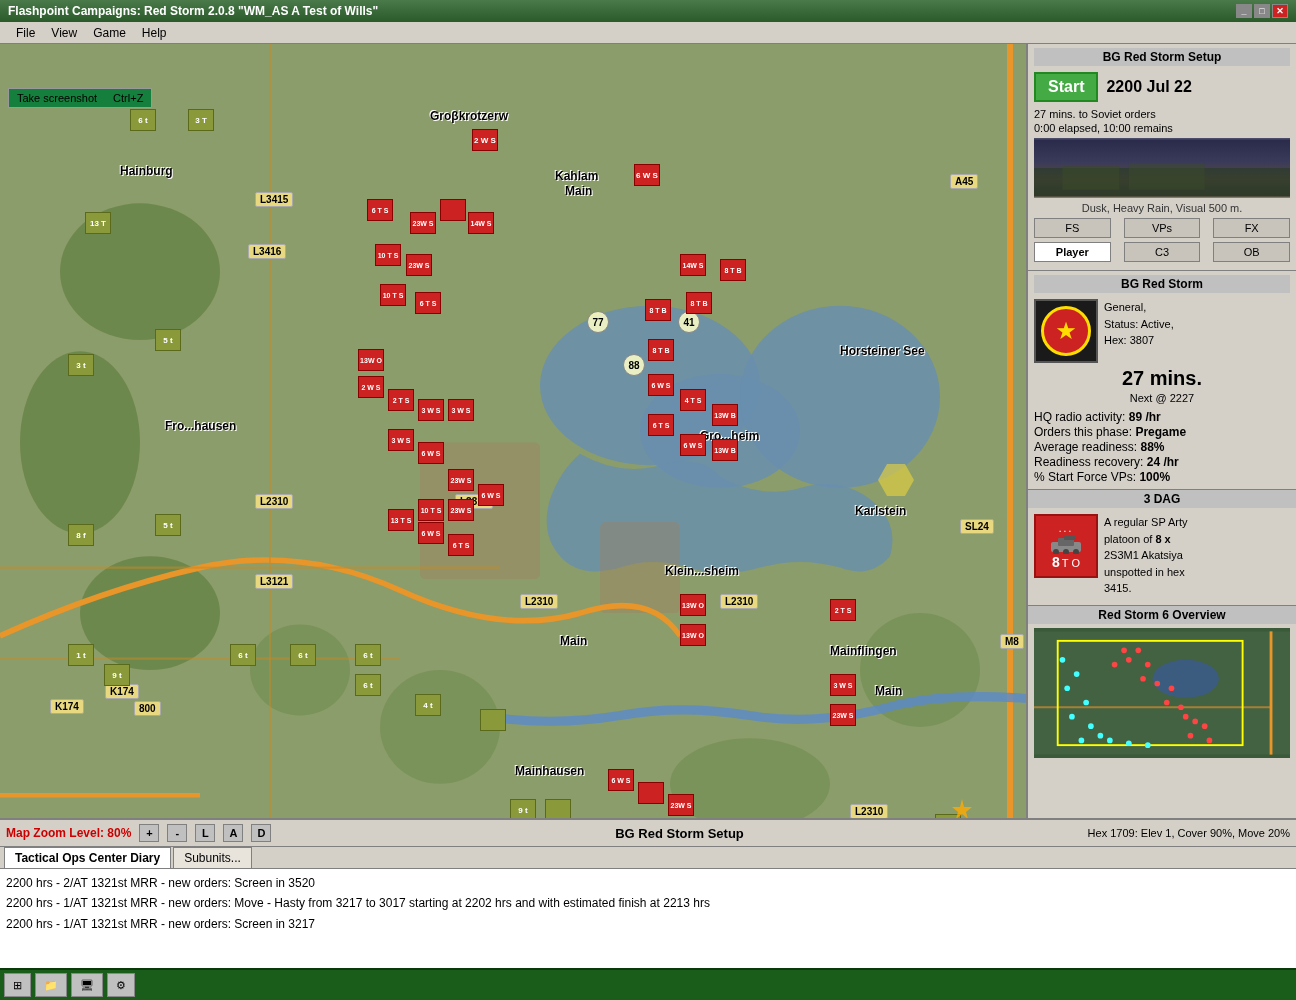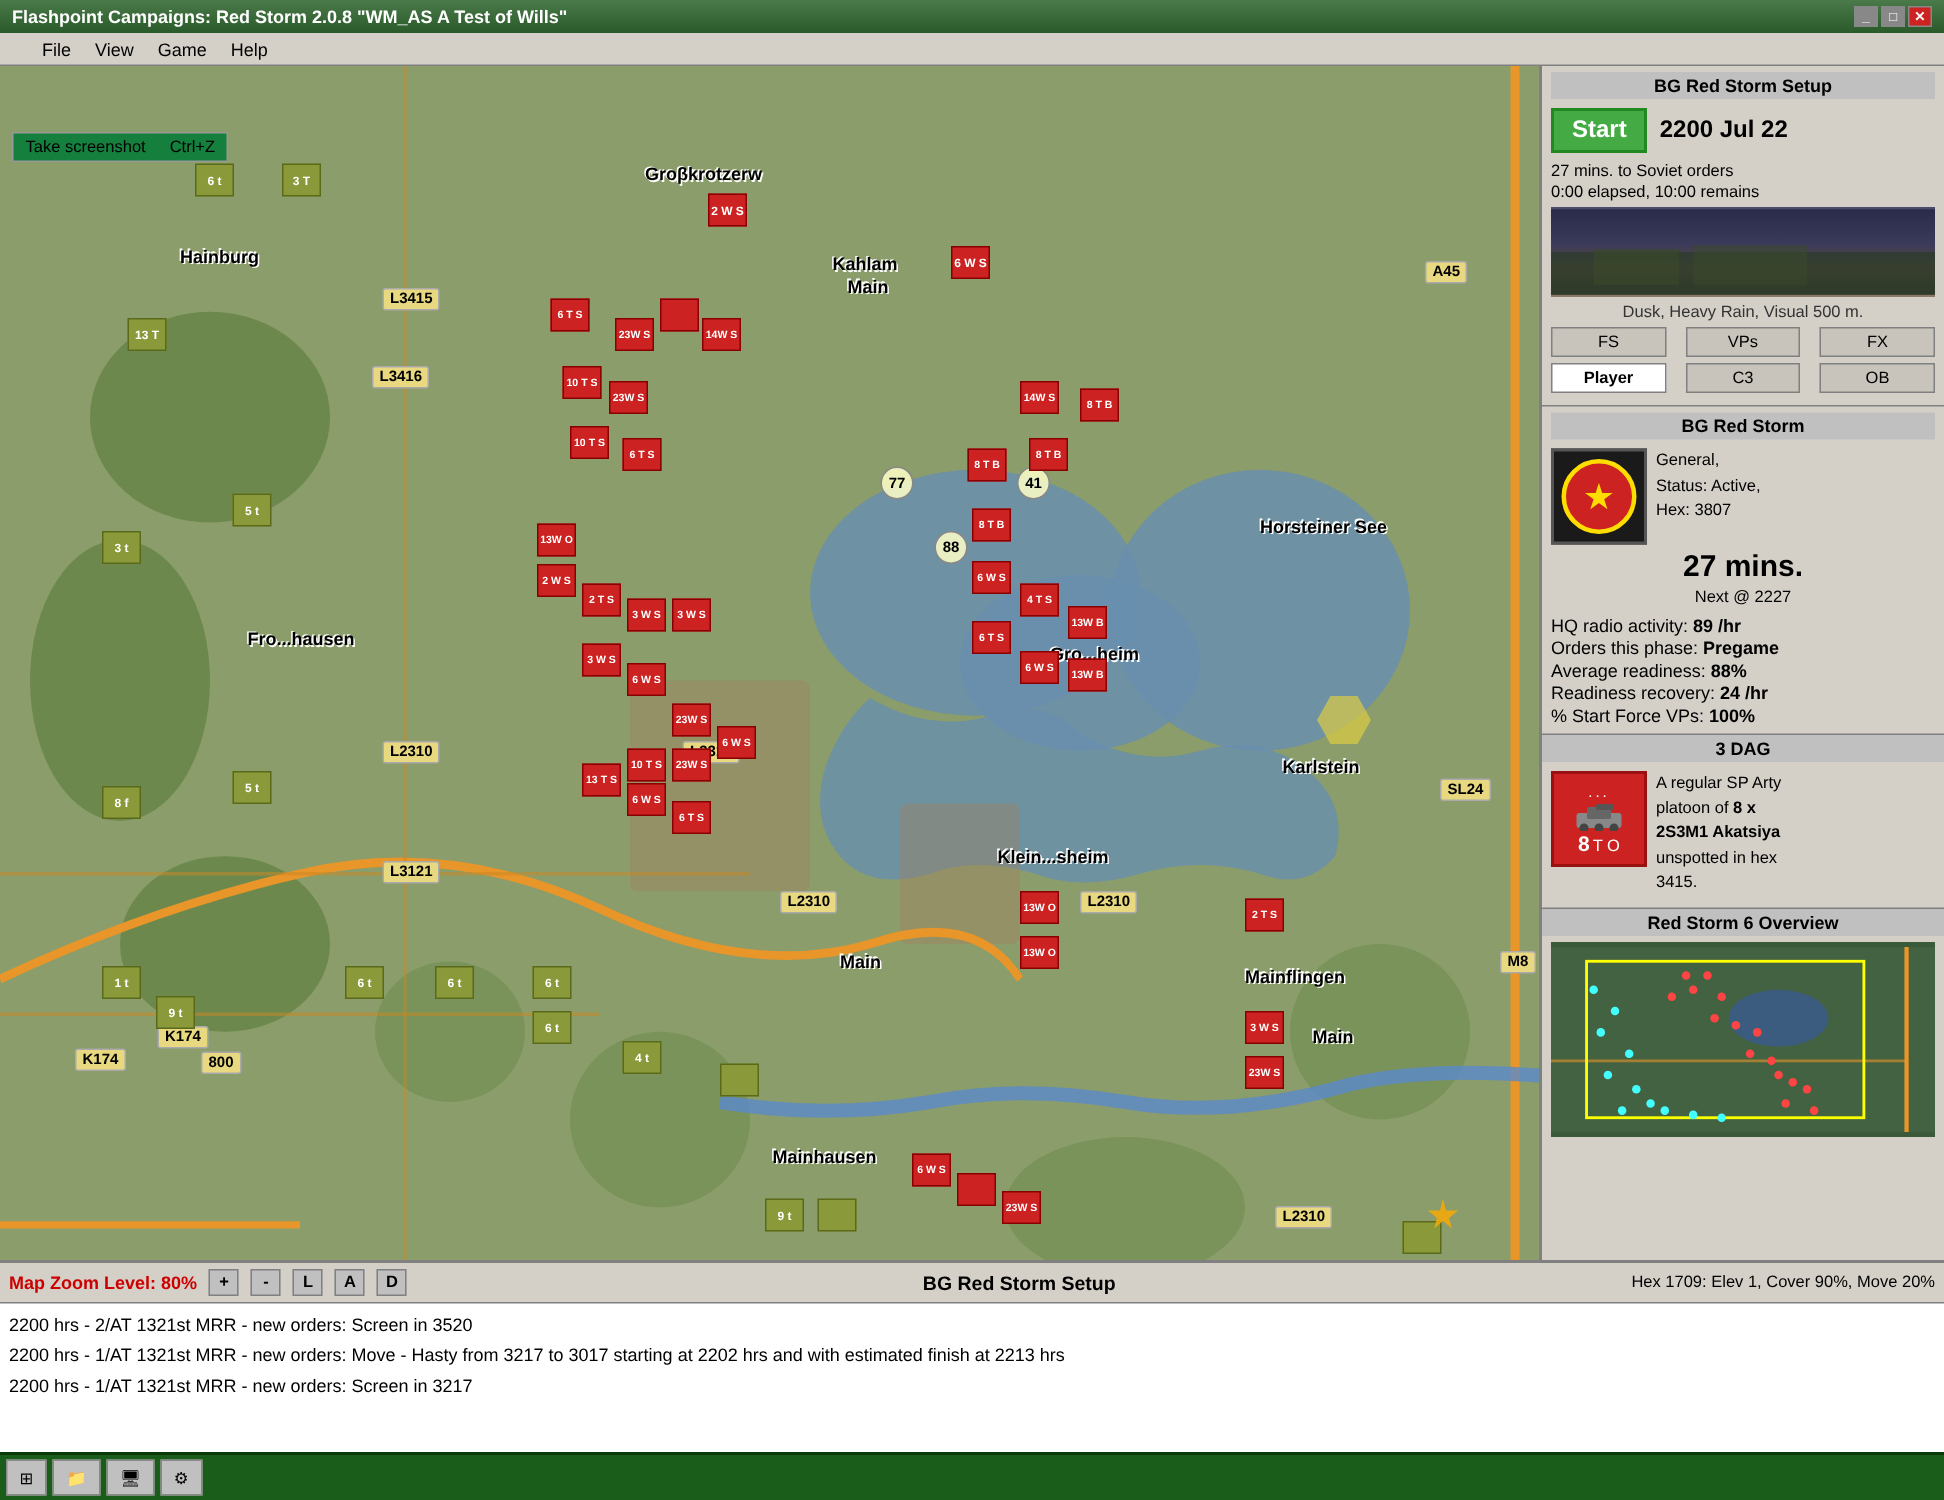--- a/index.html
+++ b/index.html
@@ -38,7 +38,7 @@
       background: #d4d0c8;
       display: flex;
       align-items: center;
-      padding: 0 20px;
+      padding: 0 8px;
       border-bottom: 1px solid #808080;
     }
     .menu-item {

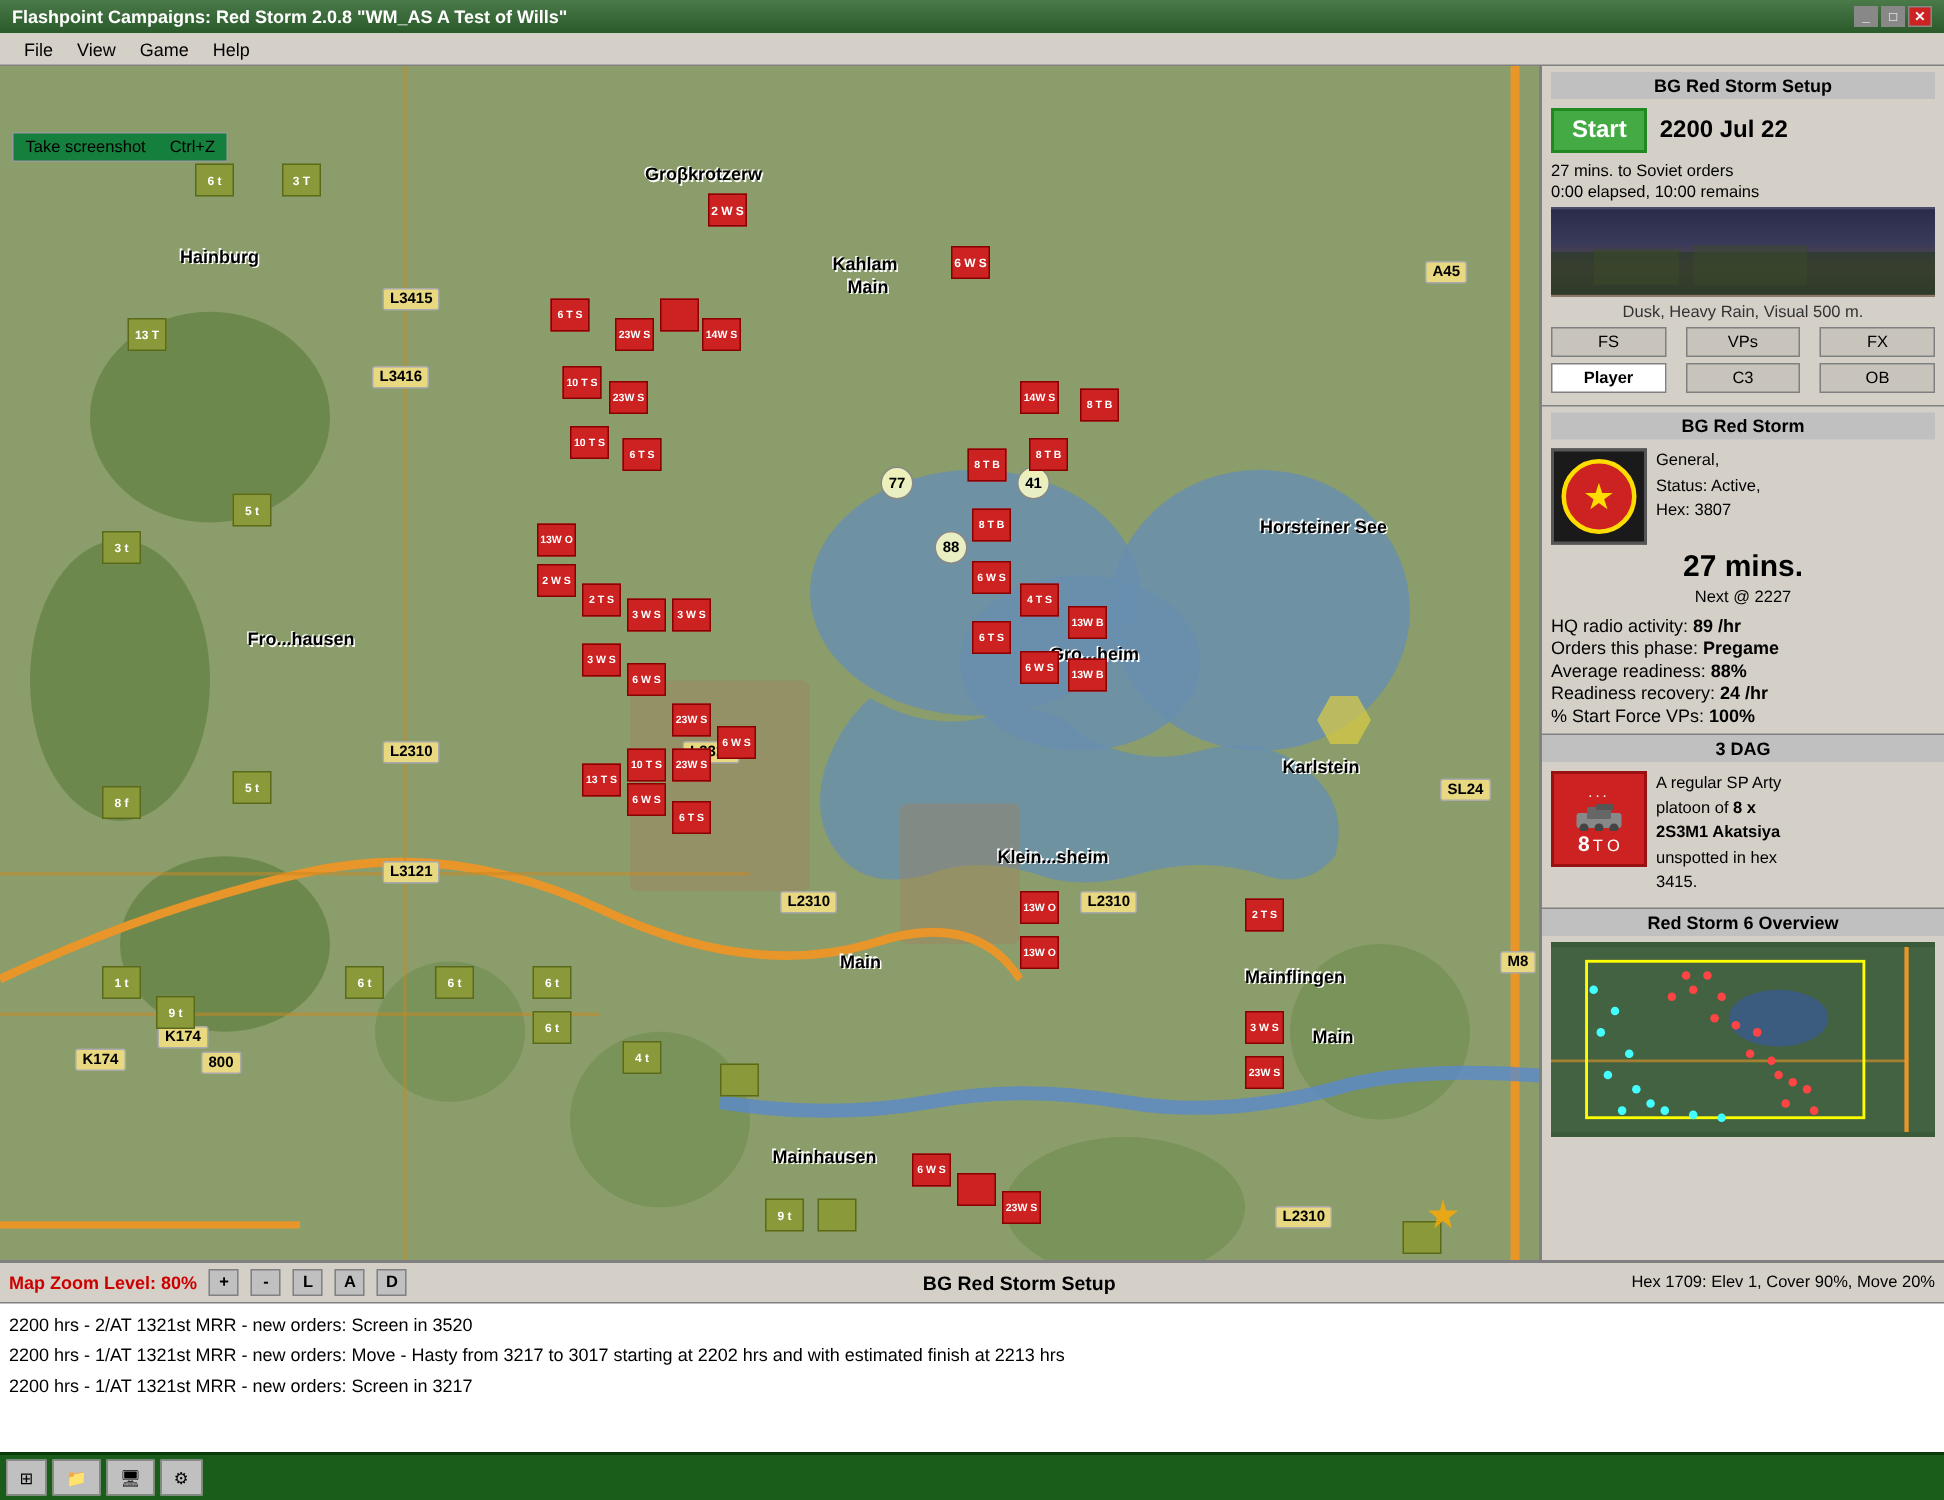--- a/index.html
+++ b/index.html
@@ -813,7 +813,7 @@
           </div>
           <div id="dag-unit-desc">
             <span>A regular SP Arty<br>platoon of </span><span style="font-weight:bold;">8 x</span><br>
-            <span style="font-weight:bold;">2S3M1 Akatsiya</span><br>
+            <span style="font-weight:normal;">2S3M1 Akatsiya</span><br>
             <span>unspotted in hex<br>3415.</span>
           </div>
         </div>

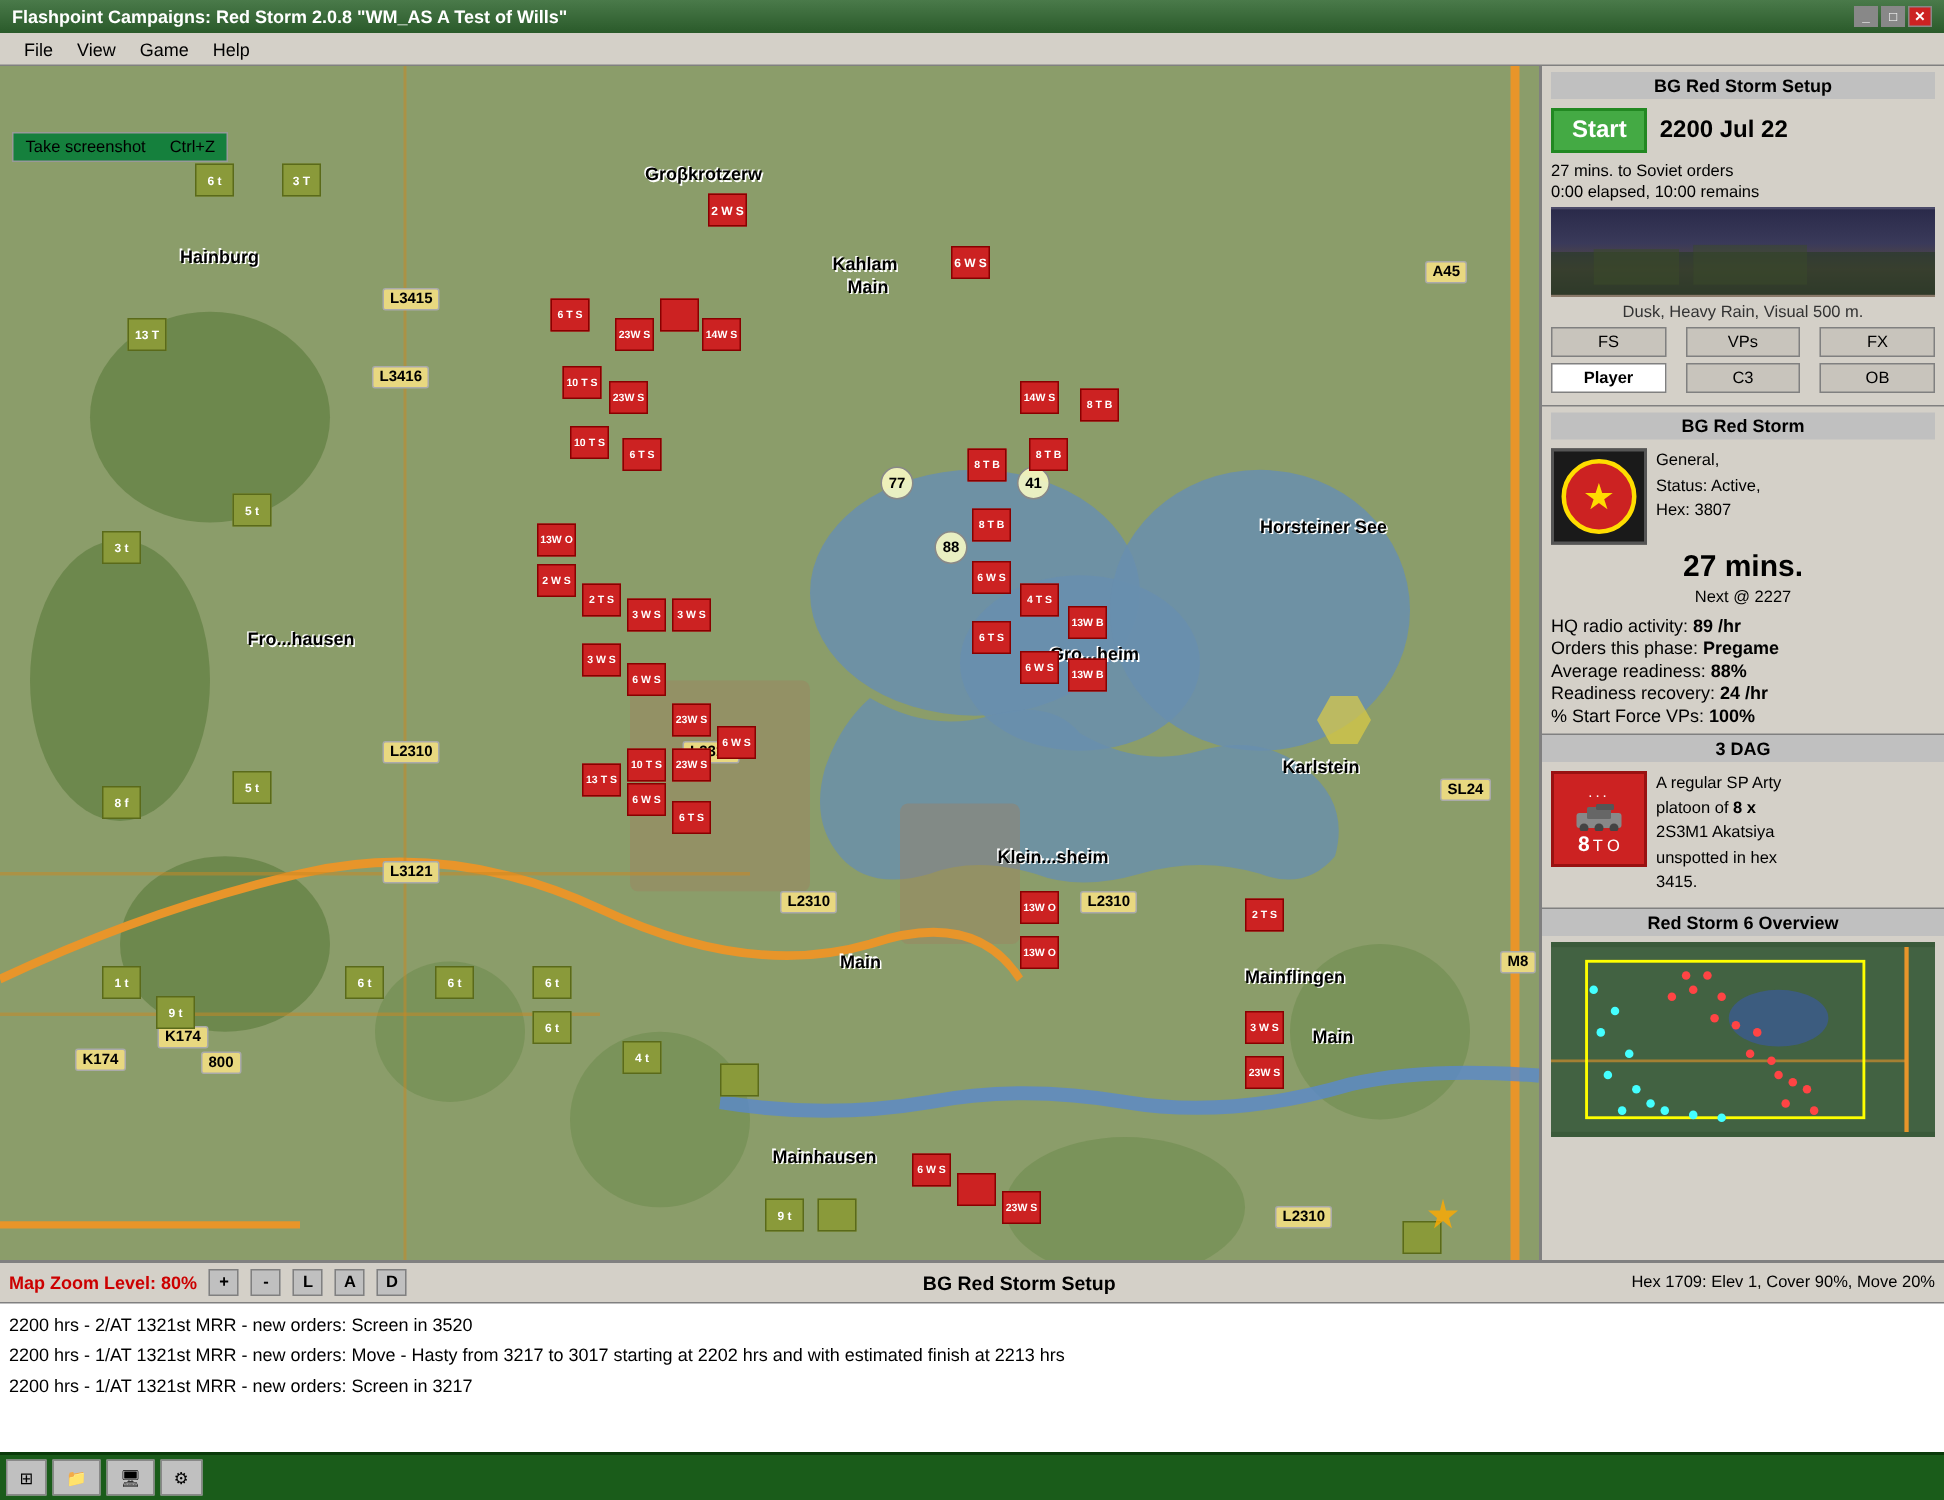--- a/index.html
+++ b/index.html
@@ -878,6 +878,10 @@
     <div id="status-right">Hex 1709: Elev 1, Cover 90%, Move 20%</div>
   </div>
 
+  <div id="bottom-tabs">
+    <div class="bottom-tab active">Tactical Ops Center Diary</div>
+    <div class="bottom-tab">Subunits...</div>
+  </div>
 
   <div id="diary-area">
     <div id="diary-inner">

